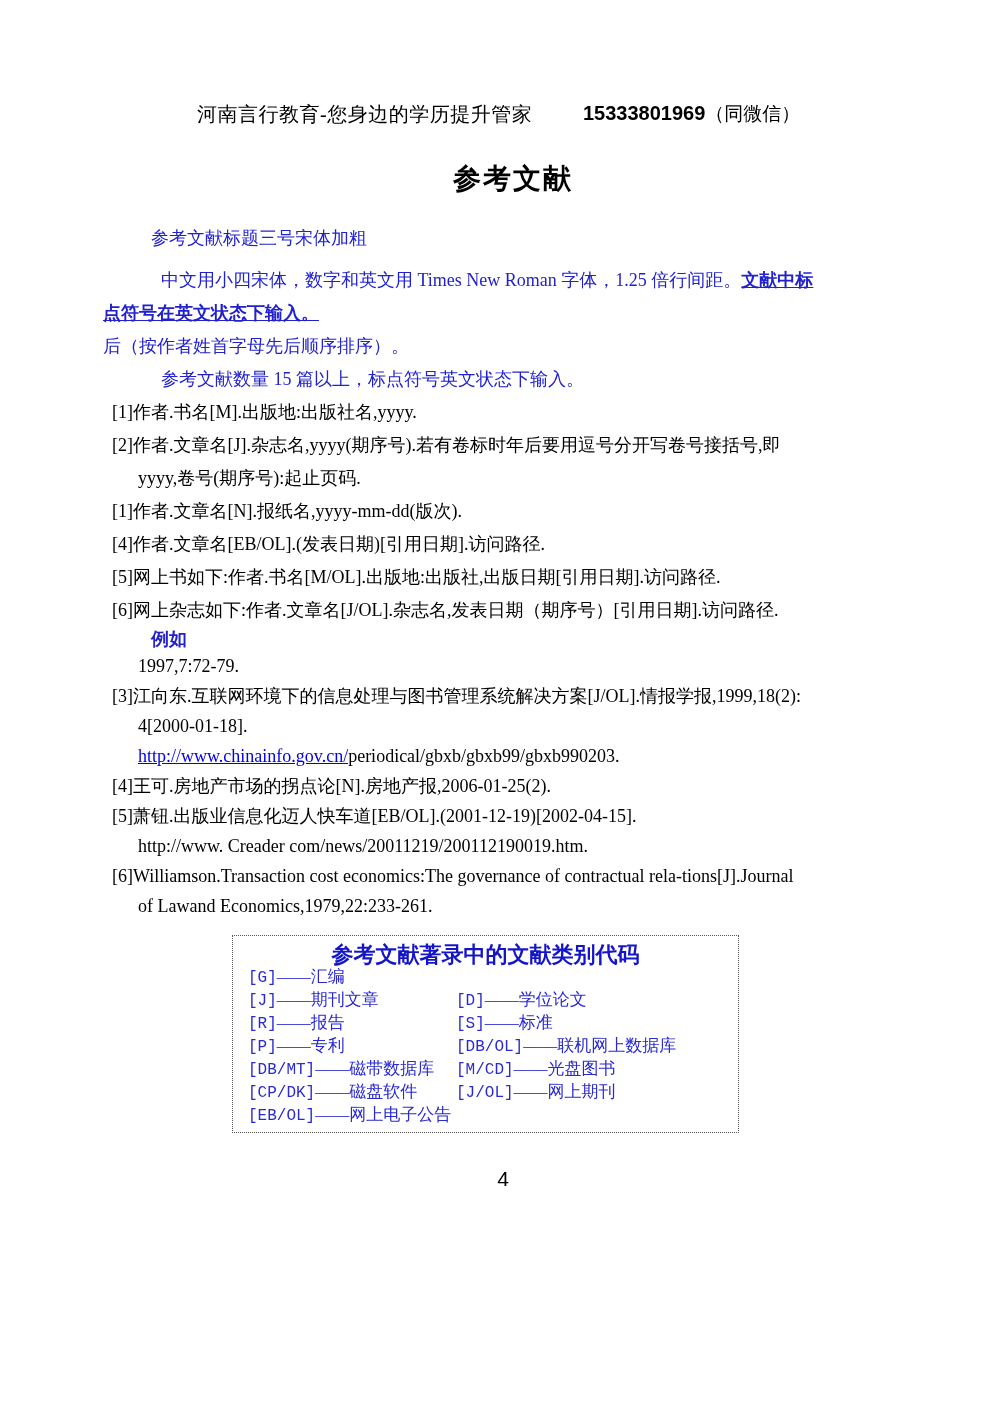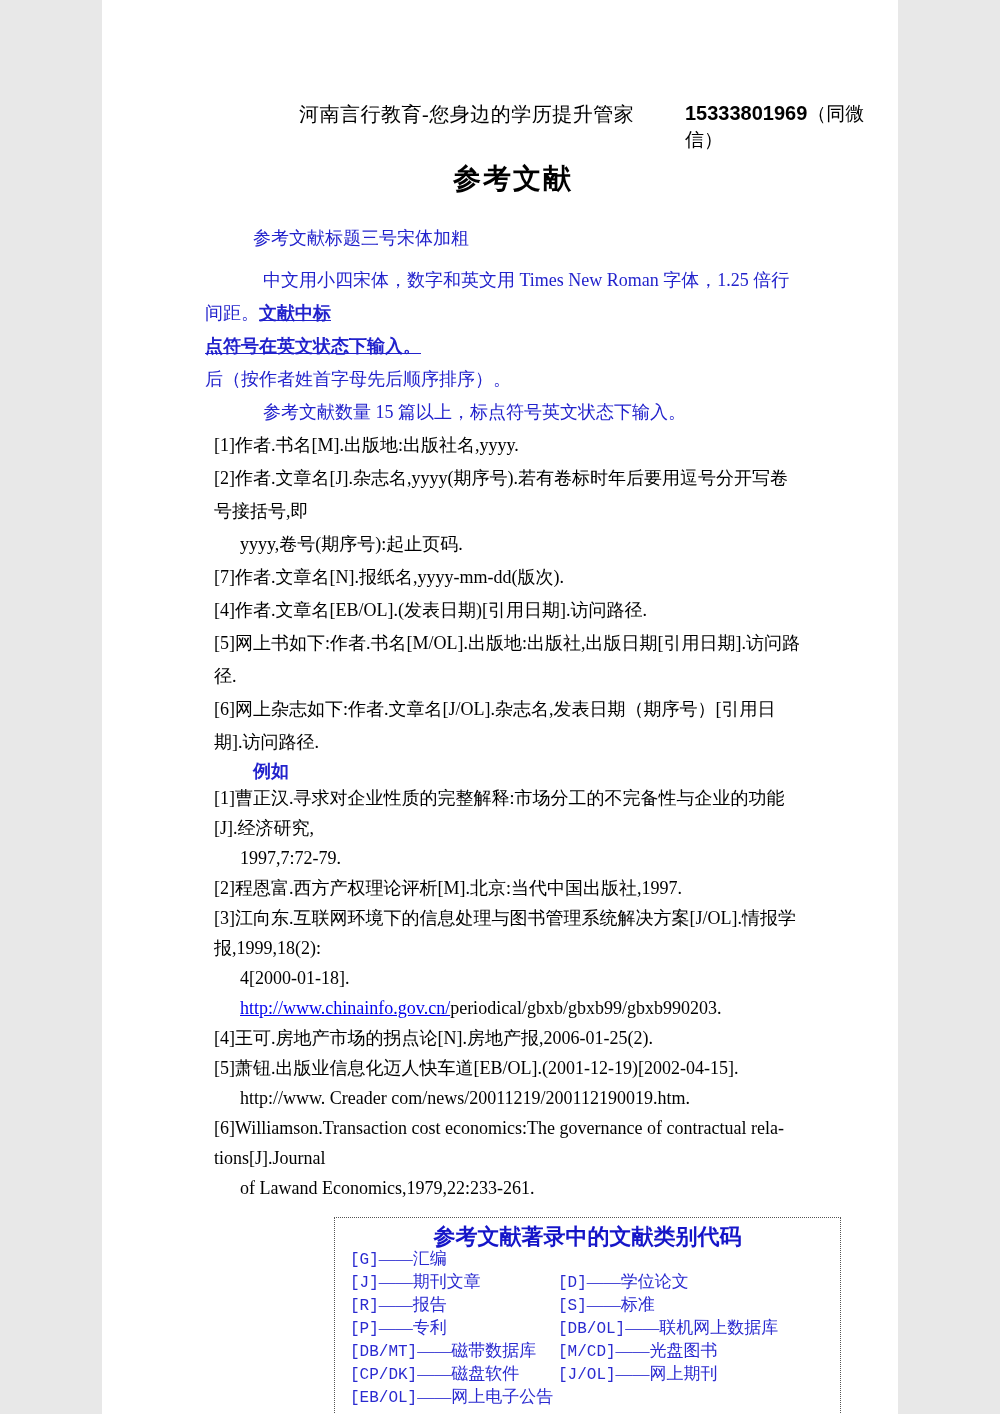--- a/index.html
+++ b/index.html
@@ -5,7 +5,7 @@
   html,body{margin:0;padding:0;background:#e8e8e8;}
   .page{
     position:relative;
-    width:796px;height:1414px;
+    width:1000px;height:1414px;
     margin:0 auto;
     background:#ffffff;
     font-family:"Liberation Serif",serif;

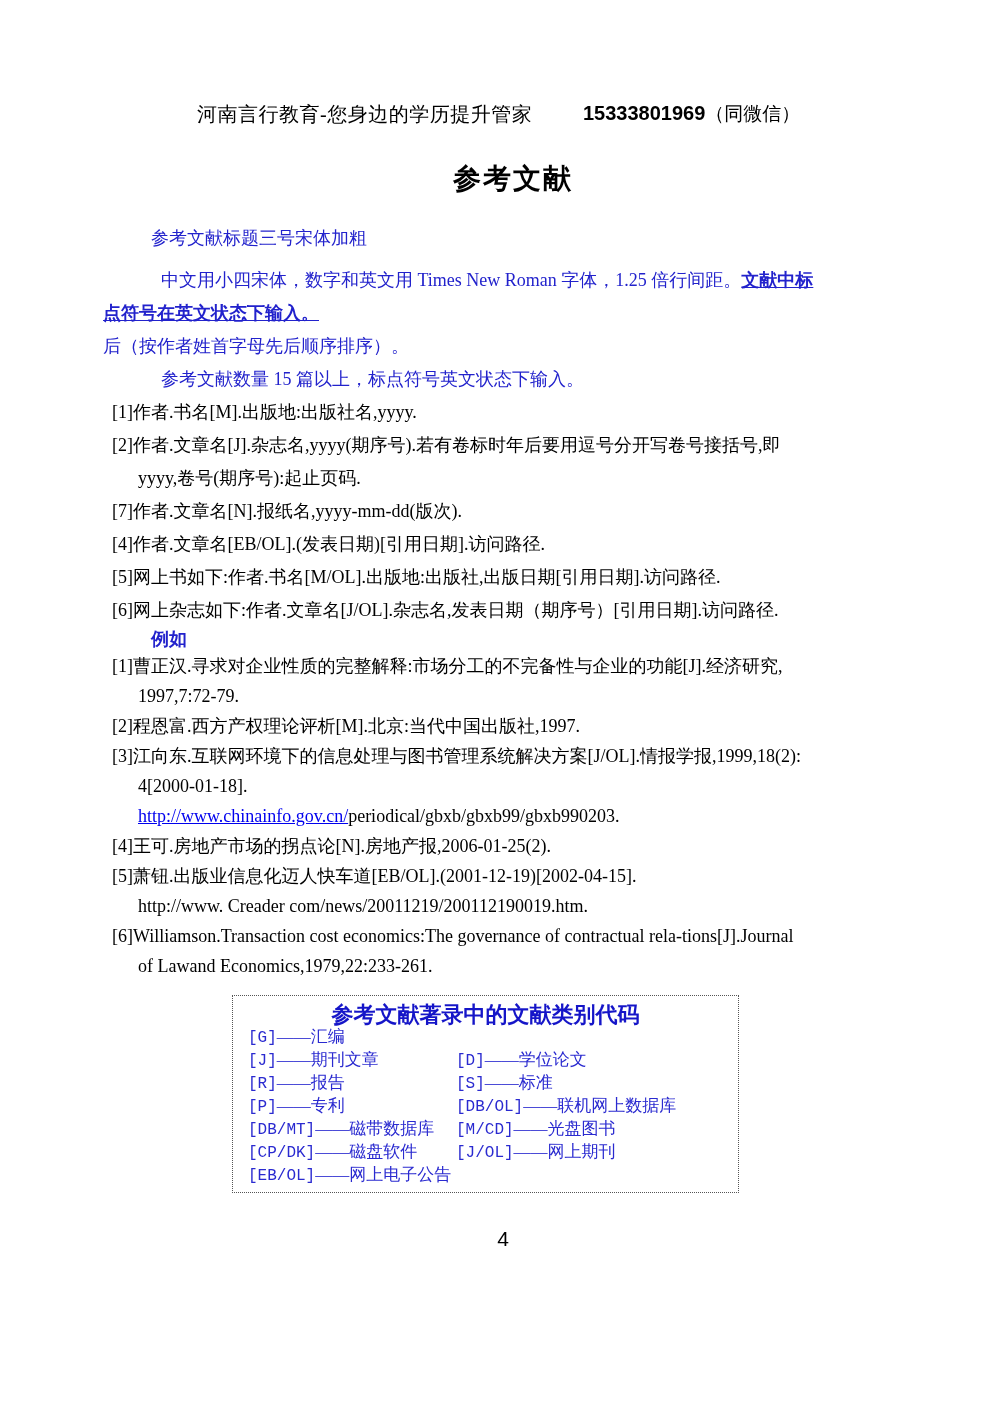--- a/index.html
+++ b/index.html
@@ -67,7 +67,7 @@
       <div>[1]作者.书名[M].出版地:出版社名,yyyy.</div>
       <div>[2]作者.文章名[J].杂志名,yyyy(期序号).若有卷标时年后要用逗号分开写卷号接括号,即</div>
       <div class="cont">yyyy,卷号(期序号):起止页码.</div>
-      <div>[7]作者.文章名[N].报纸名,yyyy-mm-dd(版次).</div>
+      <div>[1]作者.文章名[N].报纸名,yyyy-mm-dd(版次).</div>
       <div>[4]作者.文章名[EB/OL].(发表日期)[引用日期].访问路径.</div>
       <div>[5]网上书如下:作者.书名[M/OL].出版地:出版社,出版日期[引用日期].访问路径.</div>
       <div>[6]网上杂志如下:作者.文章名[J/OL].杂志名,发表日期（期序号）[引用日期].访问路径.</div>

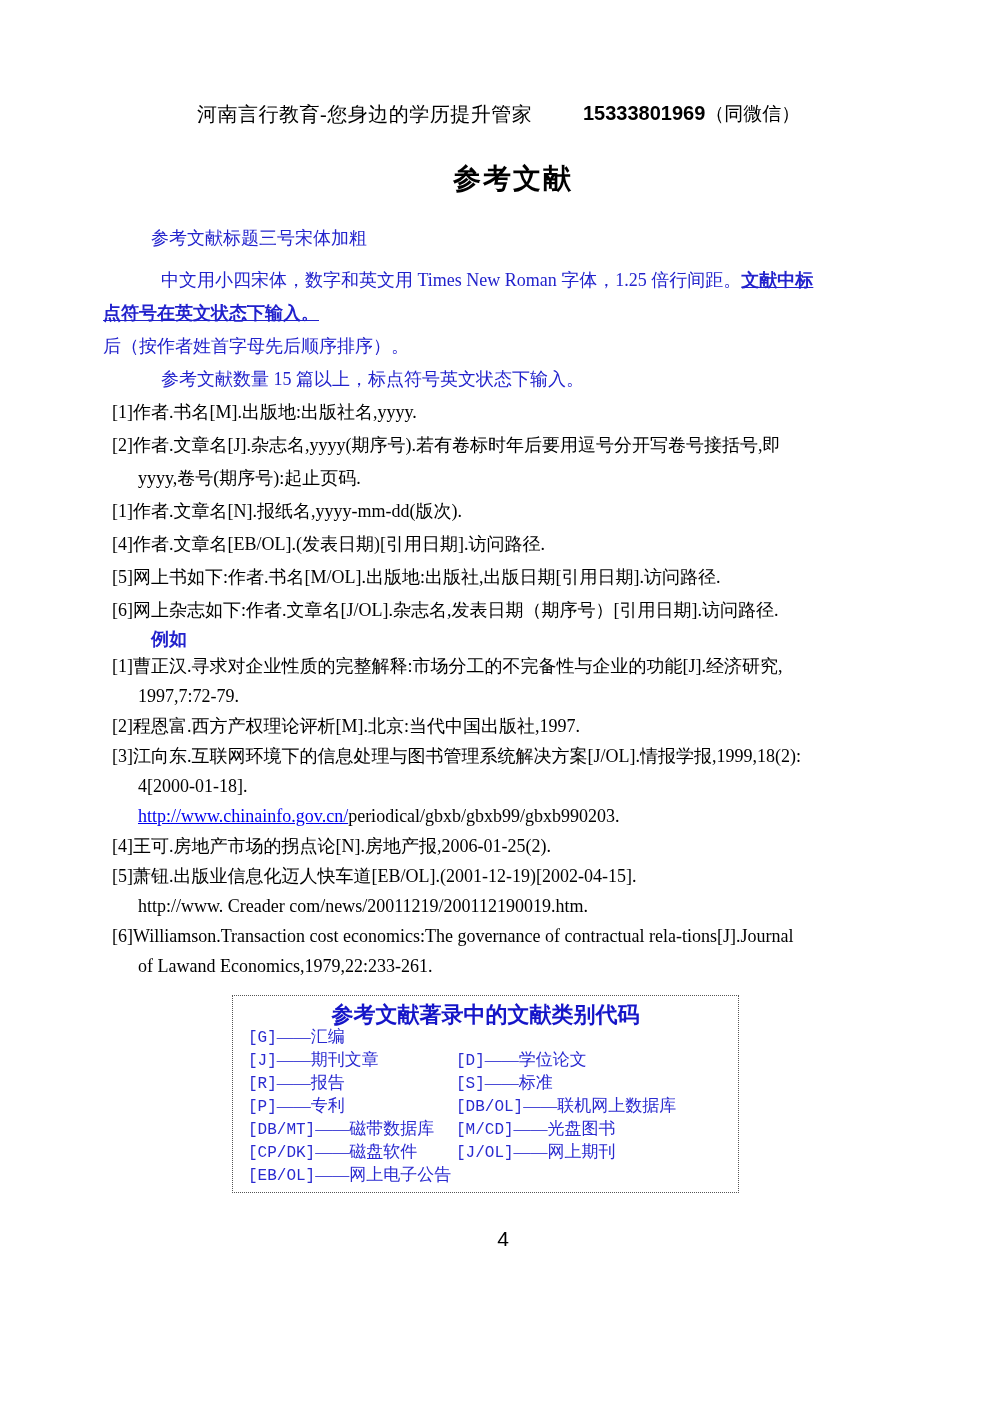--- a/index.html
+++ b/index.html
@@ -76,7 +76,6 @@
     <div class="blue ex-label">例如</div>
 
     <div class="examples">
-      <div>[1]曹正汉.寻求对企业性质的完整解释:市场分工的不完备性与企业的功能[J].经济研究,</div>
       <div class="cont">1997,7:72-79.</div>
       <div>[2]程恩富.西方产权理论评析[M].北京:当代中国出版社,1997.</div>
       <div>[3]江向东.互联网环境下的信息处理与图书管理系统解决方案[J/OL].情报学报,1999,18(2):</div>

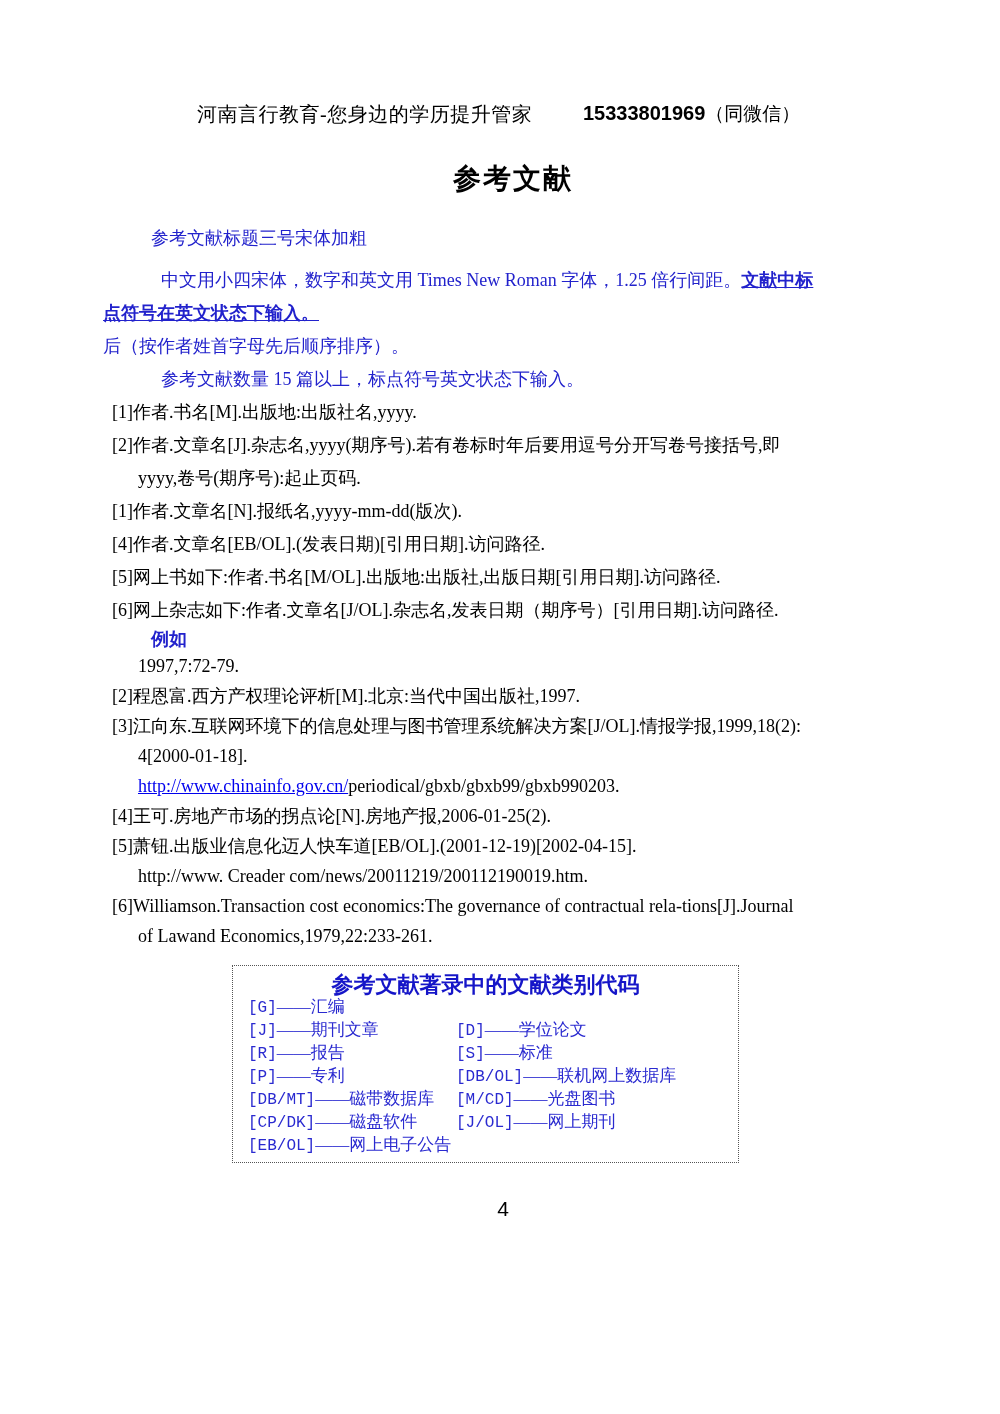--- a/index.html
+++ b/index.html
@@ -77,7 +77,6 @@
 
     <div class="examples">
       <div class="cont">1997,7:72-79.</div>
-      <div>[2]程恩富.西方产权理论评析[M].北京:当代中国出版社,1997.</div>
       <div>[3]江向东.互联网环境下的信息处理与图书管理系统解决方案[J/OL].情报学报,1999,18(2):</div>
       <div class="cont">4[2000-01-18].</div>
       <div class="cont"><a class="link" href="#">http://www.chinainfo.gov.cn/</a><span>periodical/gbxb/gbxb99/gbxb990203.</span></div>

